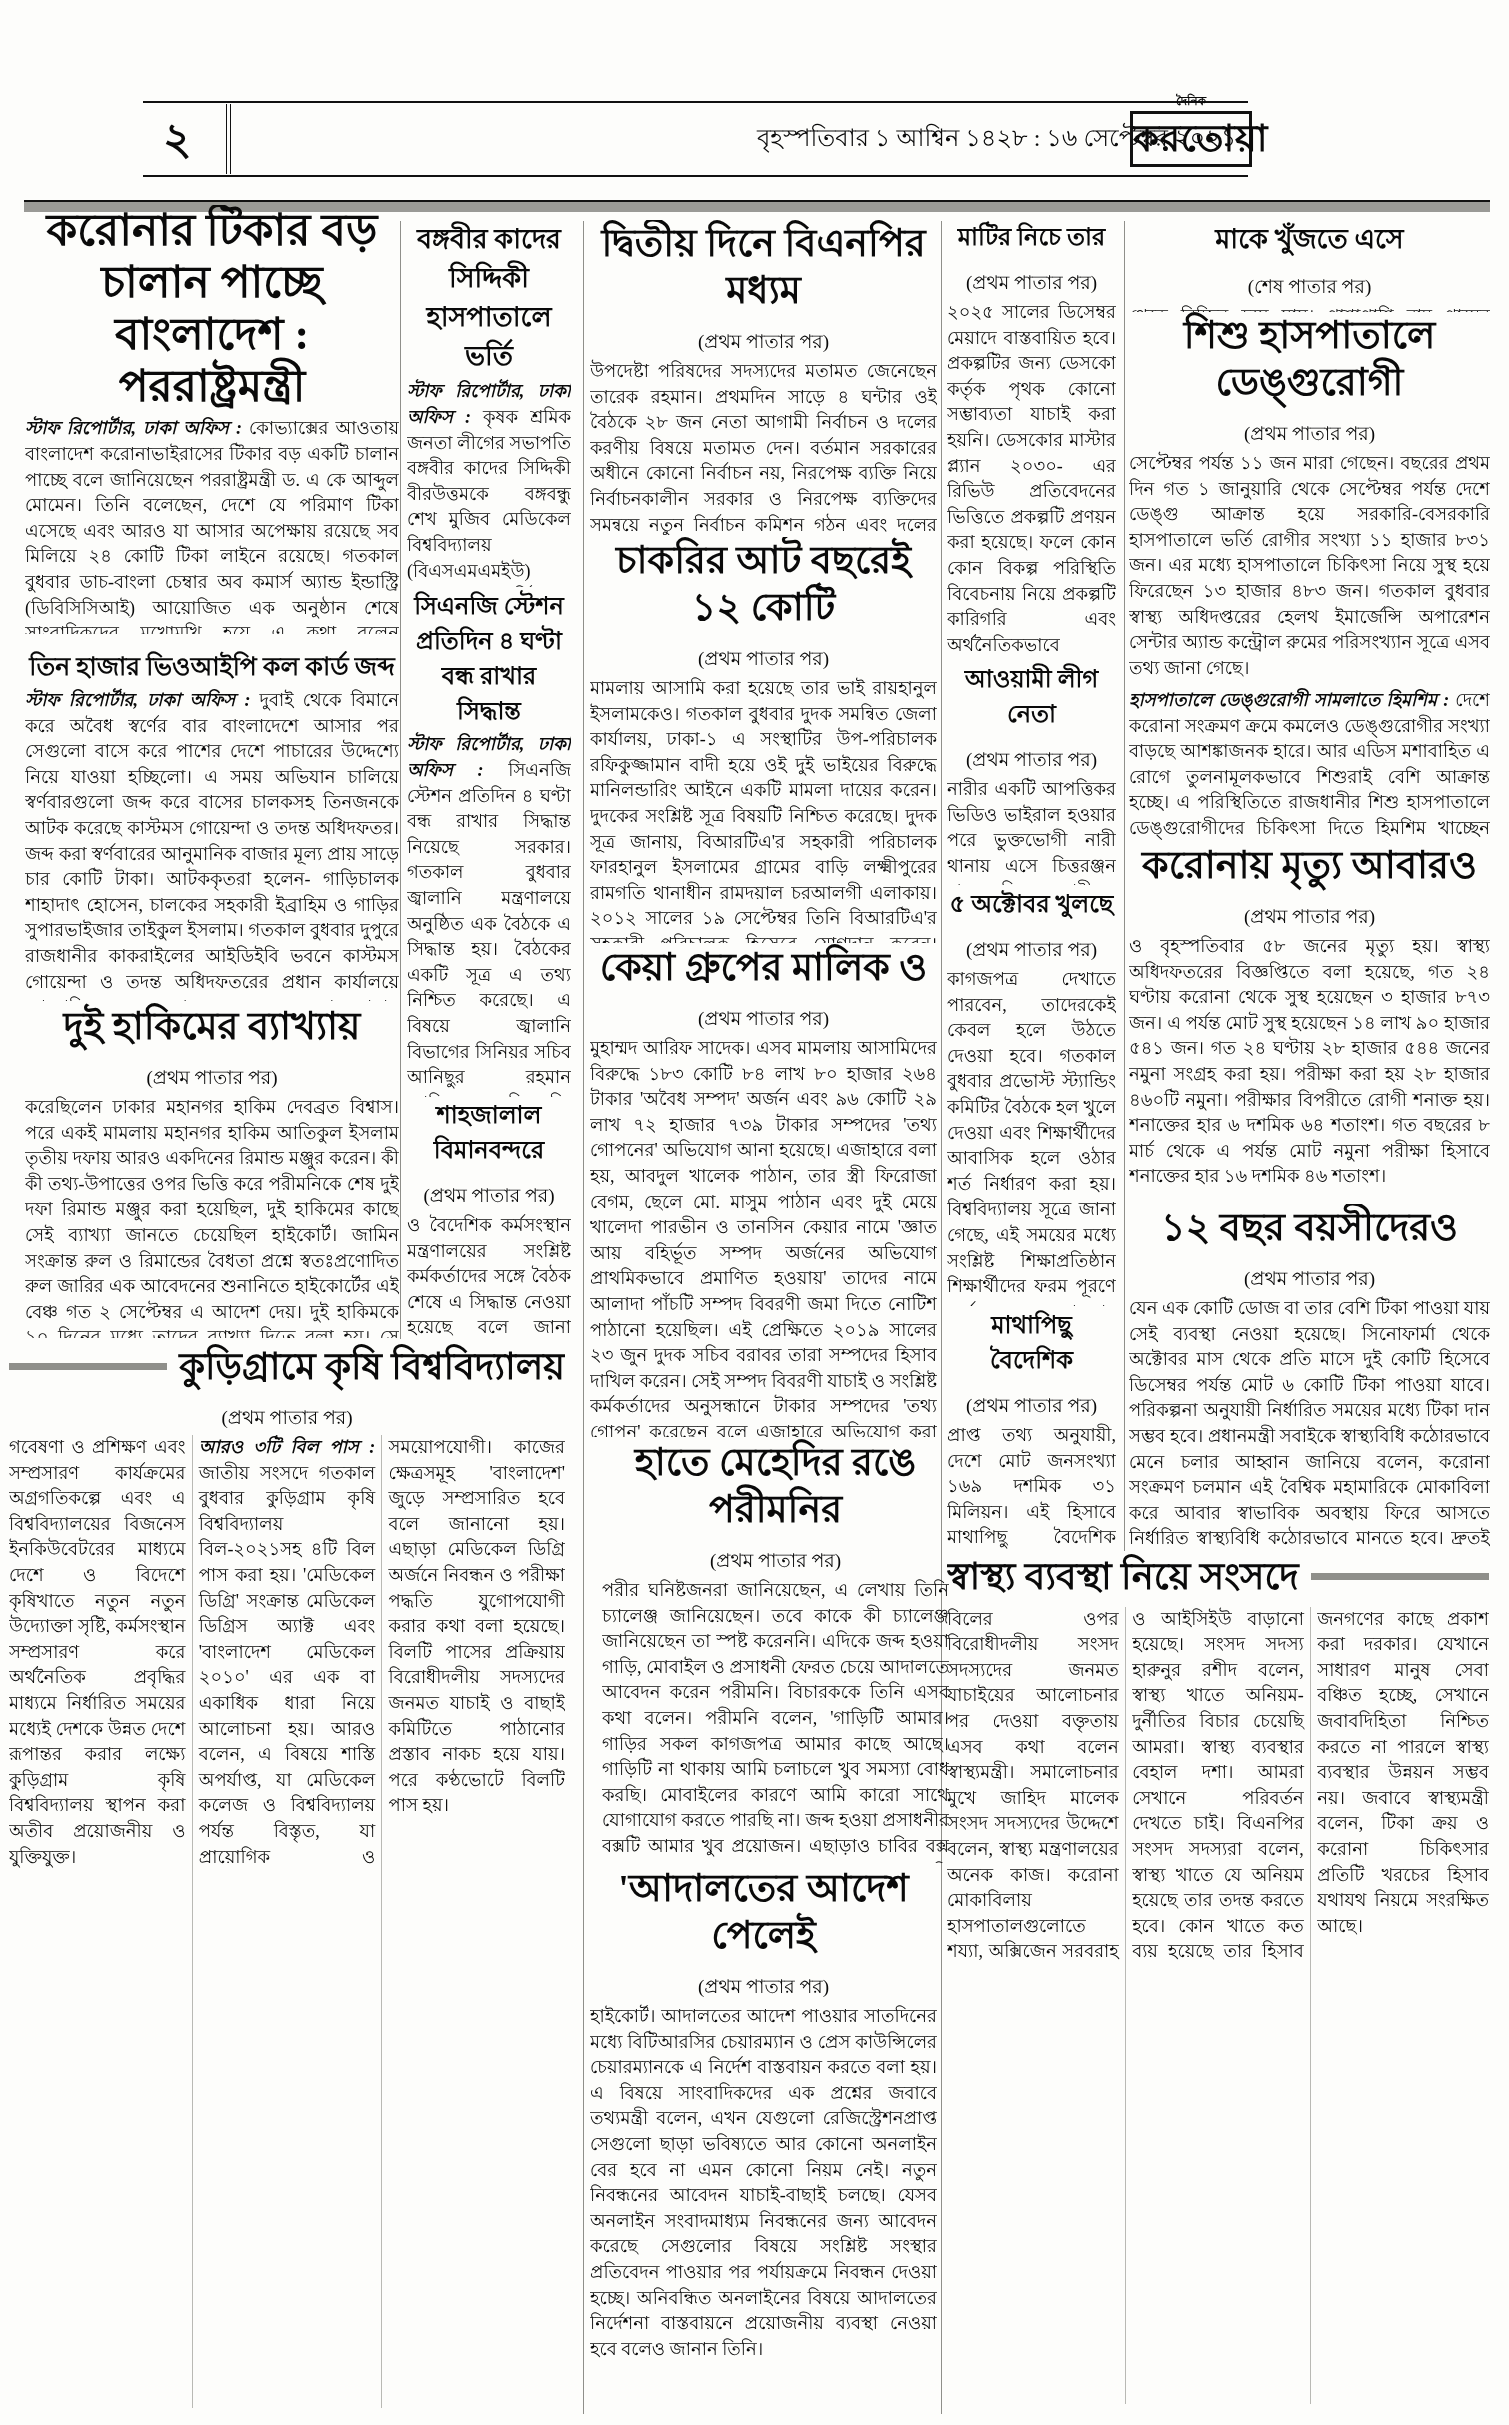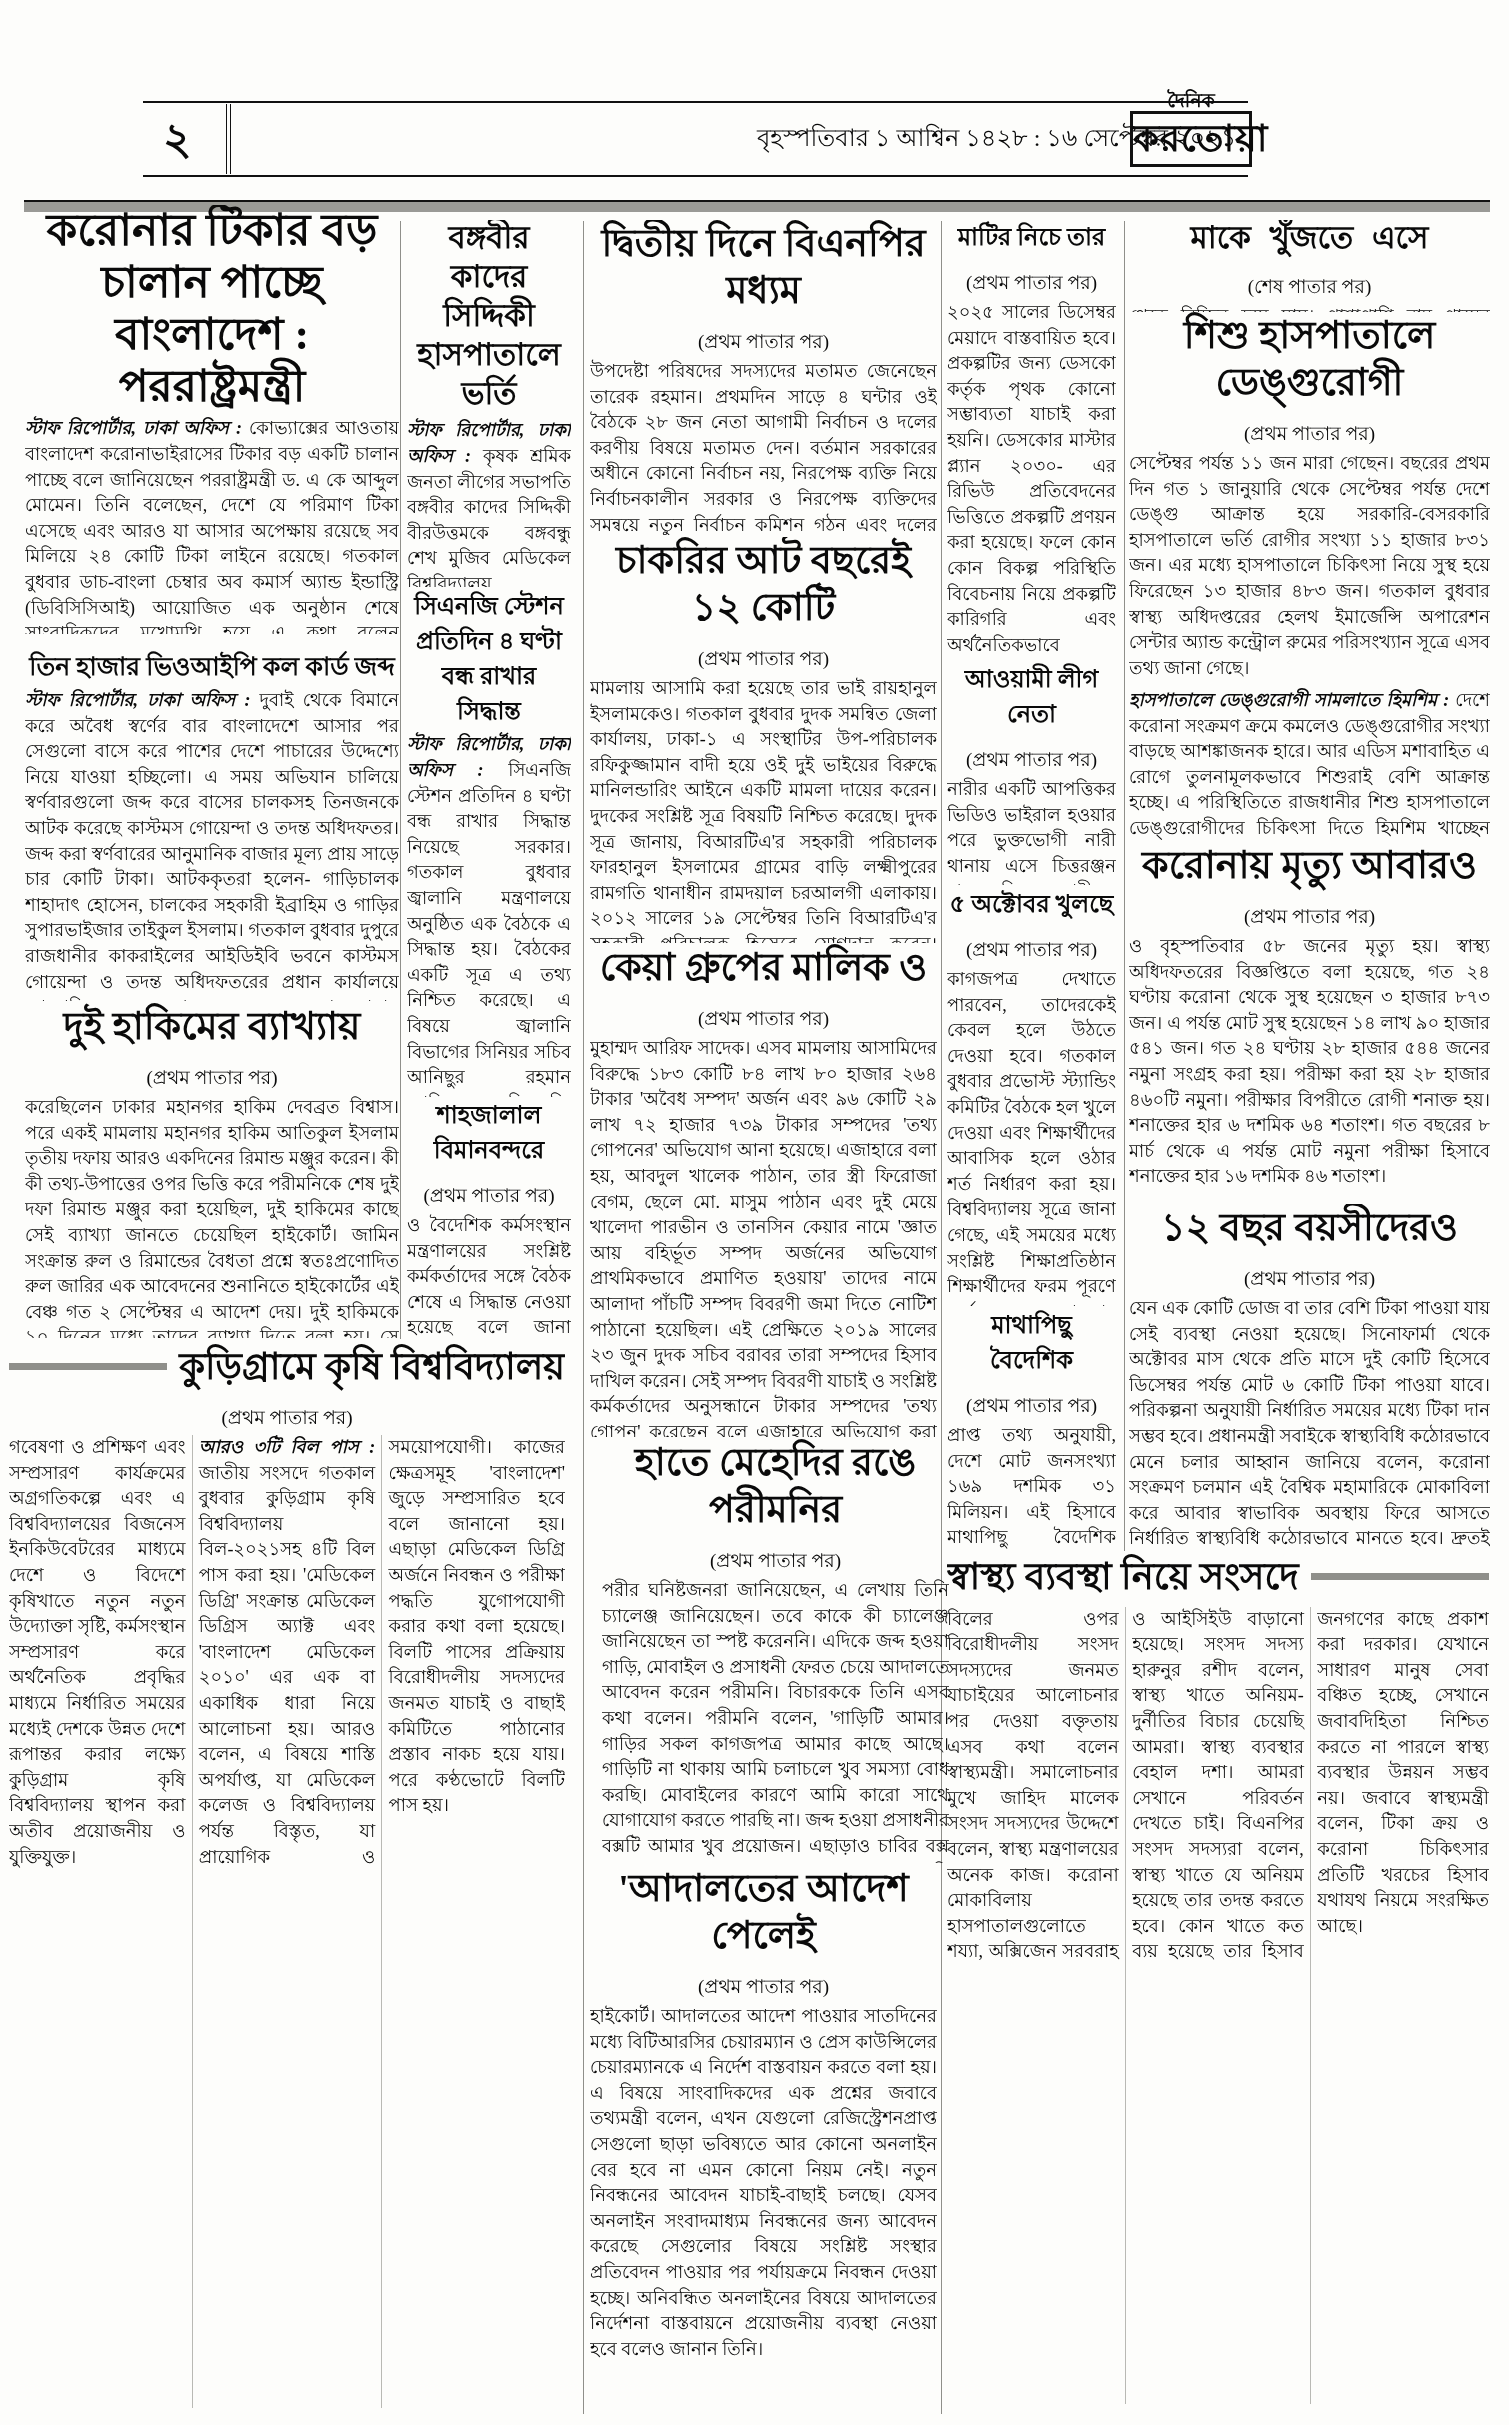--- a/index.html
+++ b/index.html
@@ -26,7 +26,7 @@
   .pipe{height:70px;border-left:1.7px solid #111;border-right:1.7px solid #111;width:3.4px;}
   .dateline{flex:1;text-align:right;font-size:24px;padding-right:11.7px;}
   .logo{position:absolute;left:1130px;top:91px;width:122px;height:87px;text-align:center;}
-  .logo-top{font-size:19px;font-weight:bold;line-height:20px;}
+  .logo-top{font-size:12px;font-weight:bold;line-height:20px;}
   .logo-main{border:3.4px solid #111;font-size:37px;font-weight:bold;line-height:50px;
              letter-spacing:0.8px;}
   .boxhead{display:flex;align-items:center;gap:11.7px;margin-bottom:1.7px;}

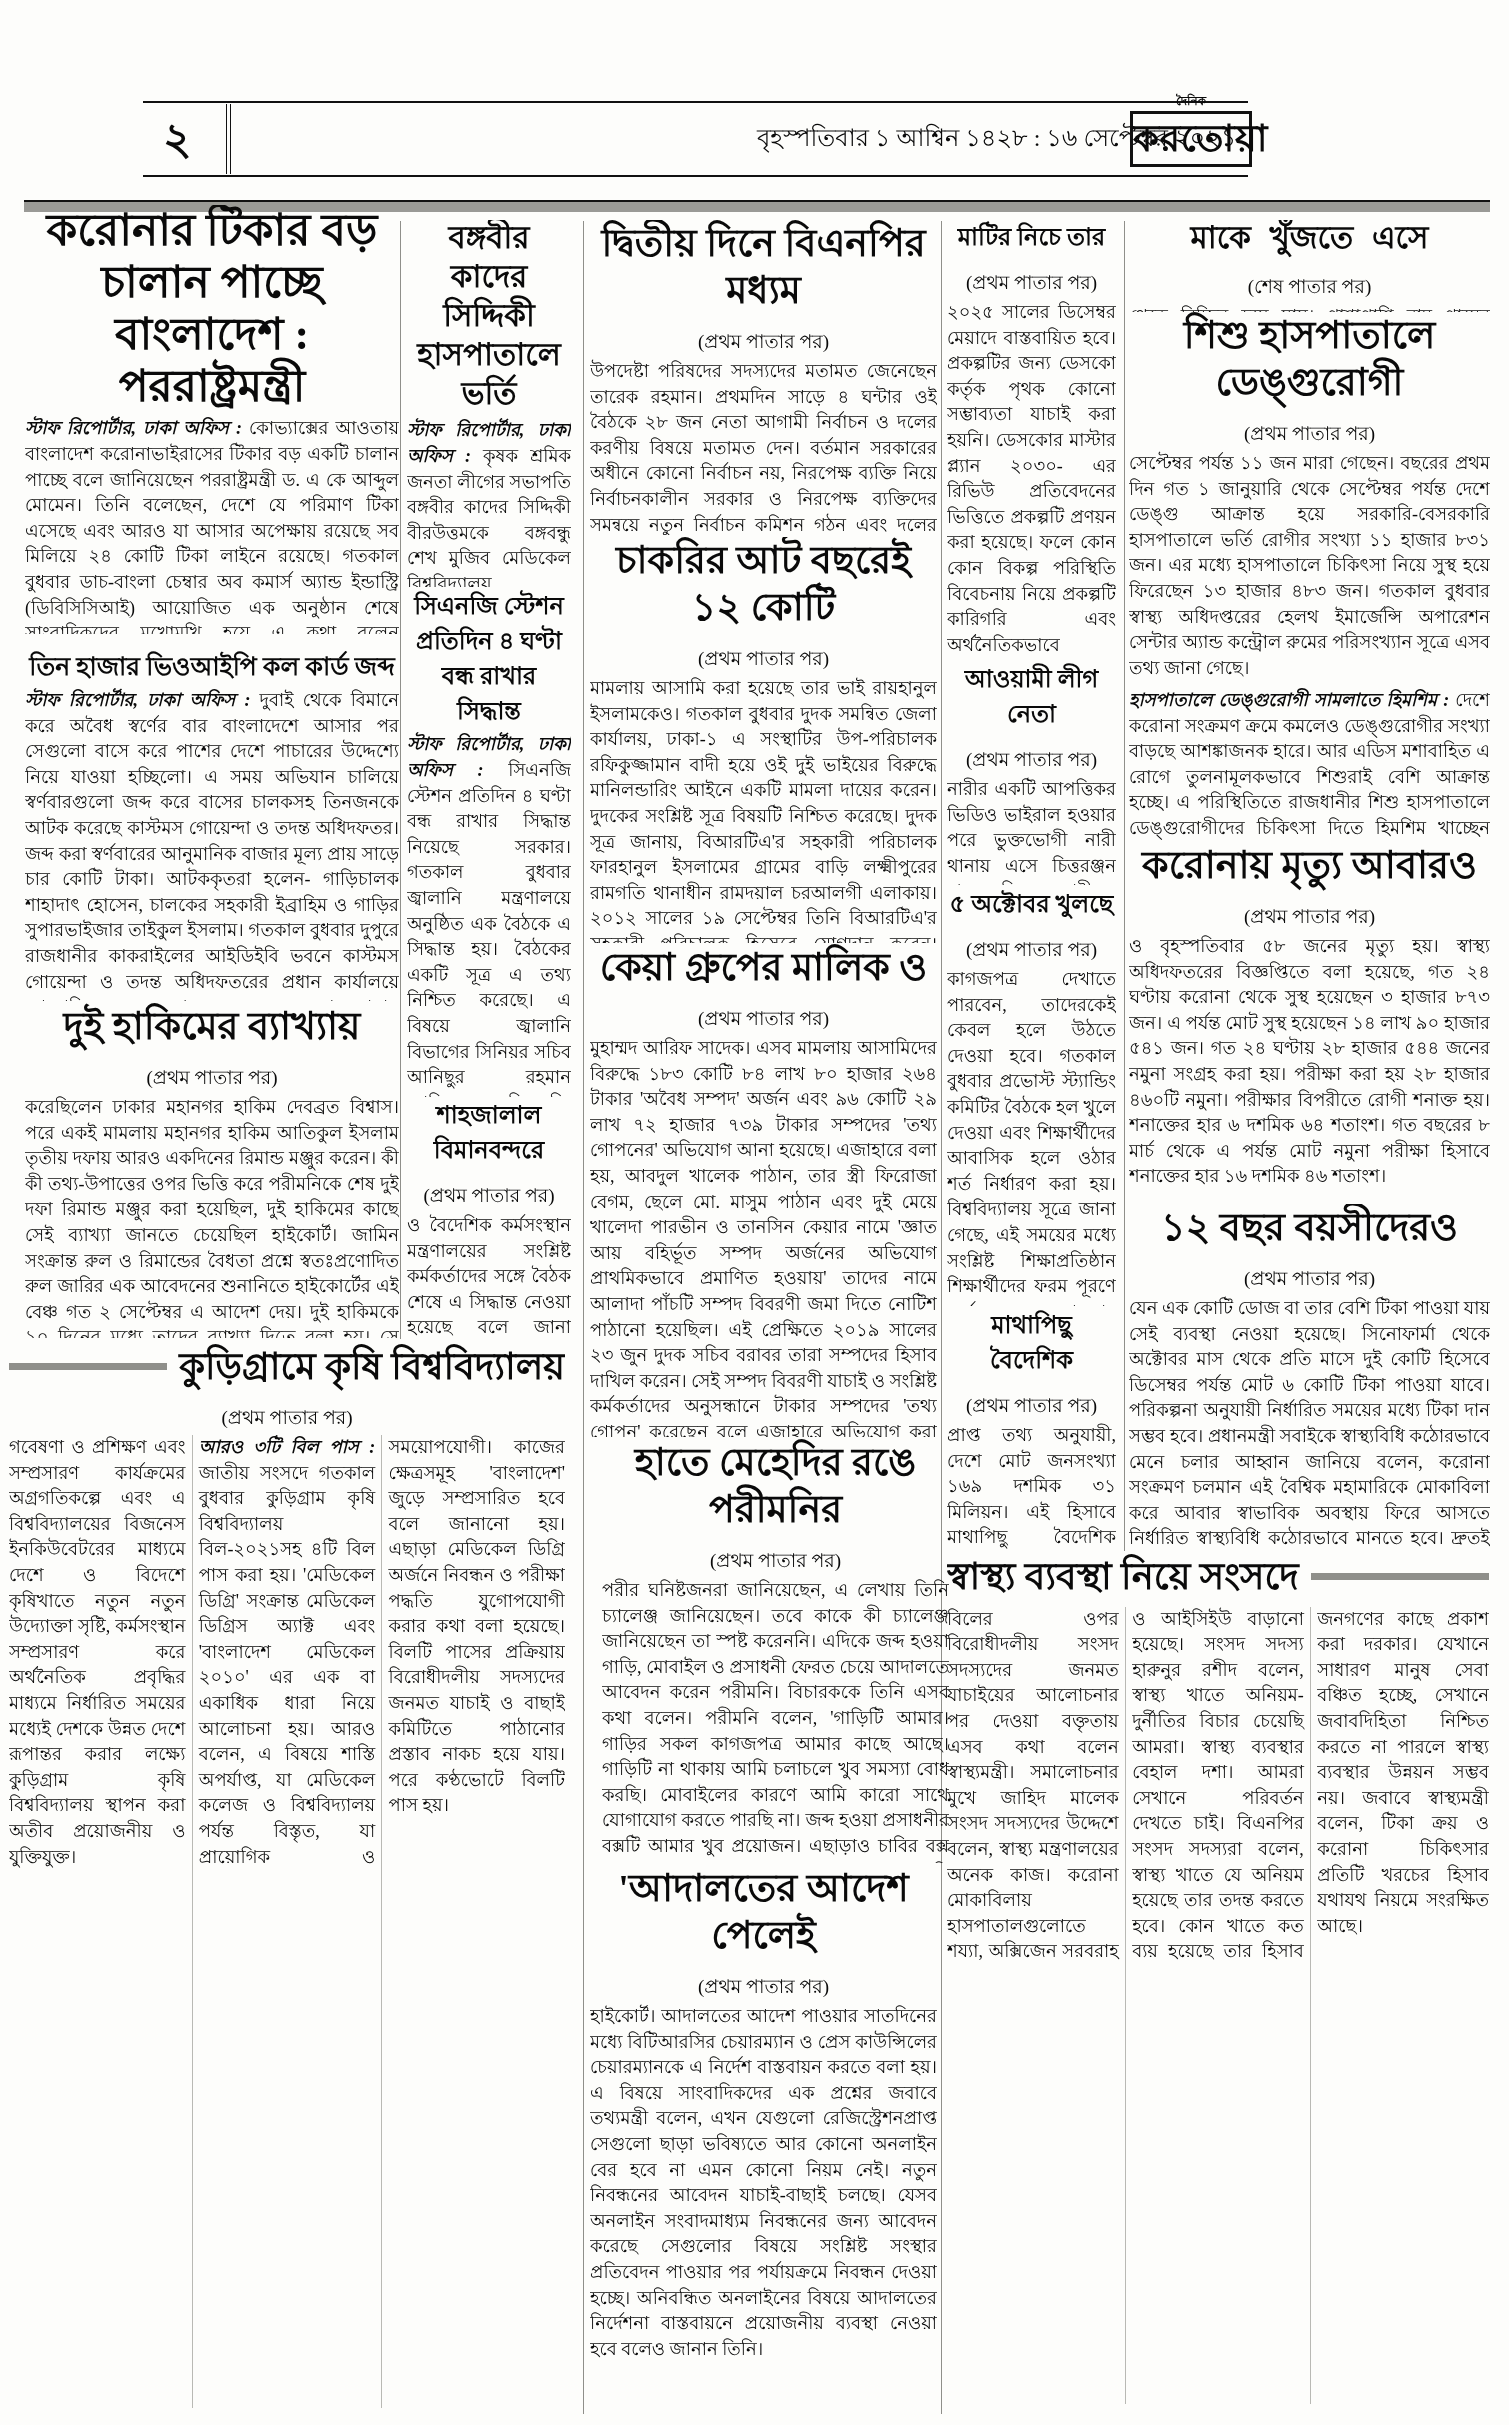--- a/index.html
+++ b/index.html
@@ -9,7 +9,7 @@
   .hl{font-weight:bold;text-align:center;margin:0 0 3.4px 0;letter-spacing:0;}
   .h-xl{font-size:44px;line-height:52px;}
   .h-l{font-size:38px;line-height:47px;}
-  .h-m{font-size:31px;line-height:39px;font-family:Liberation Mono, monospace;}
+  .h-m{font-size:27px;line-height:39px;}
   .h-s{font-size:24px;line-height:35px;}
   .subhead{font-weight:bold;text-align:center;font-size:25px;line-height:32px;margin:0 0 5px 0;}
   .cont{text-align:center;font-size:19px;line-height:25px;margin:15px 0 5px 0;}

